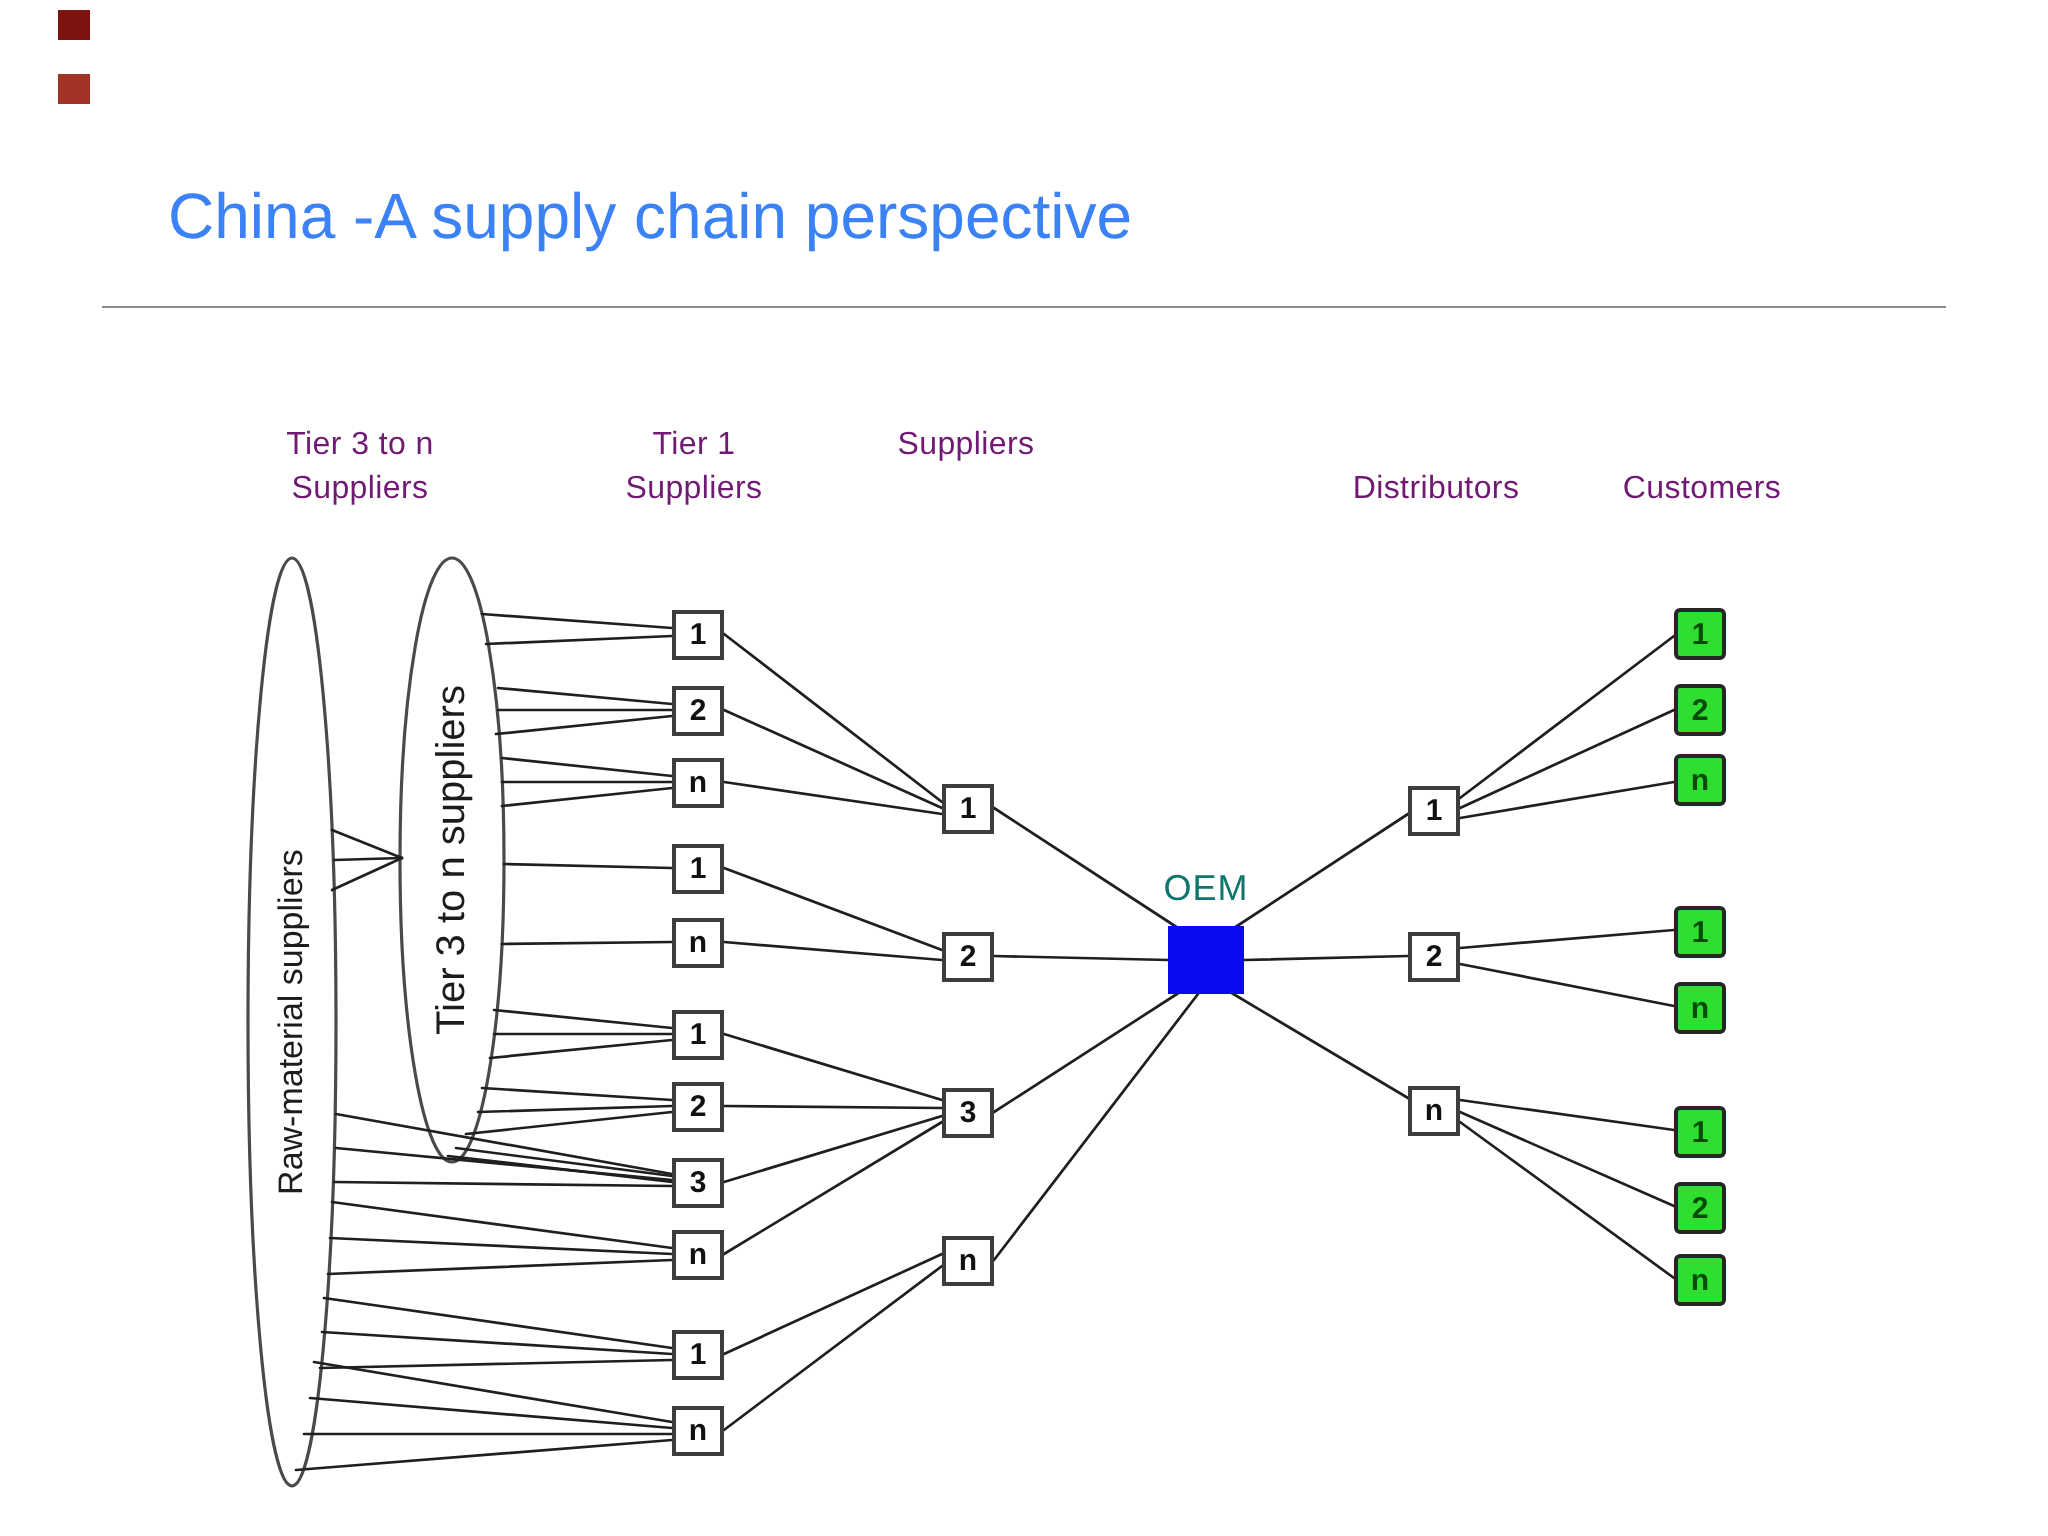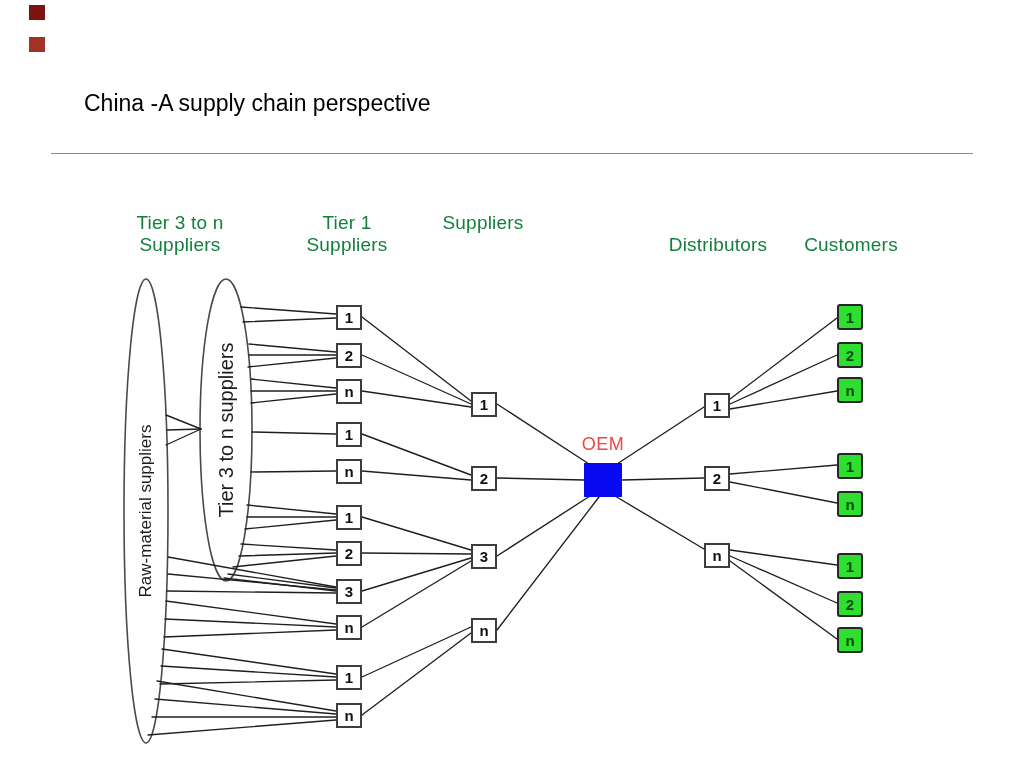--- a/index.html
+++ b/index.html
@@ -12,7 +12,7 @@
   .accent-bottom{top:37px;}
   .title{
     position:absolute;left:84px;top:90px;margin:0;
-    font-size:23px;font-weight:400;color:#000000;letter-spacing:0;
+    font-size:32px;font-weight:400;color:#3b82f6;letter-spacing:0;
     font-family:"Liberation Sans",sans-serif;white-space:nowrap;
   }
   .divider{position:absolute;left:51px;top:153px;width:922px;height:1px;background:#8a8a8a;}

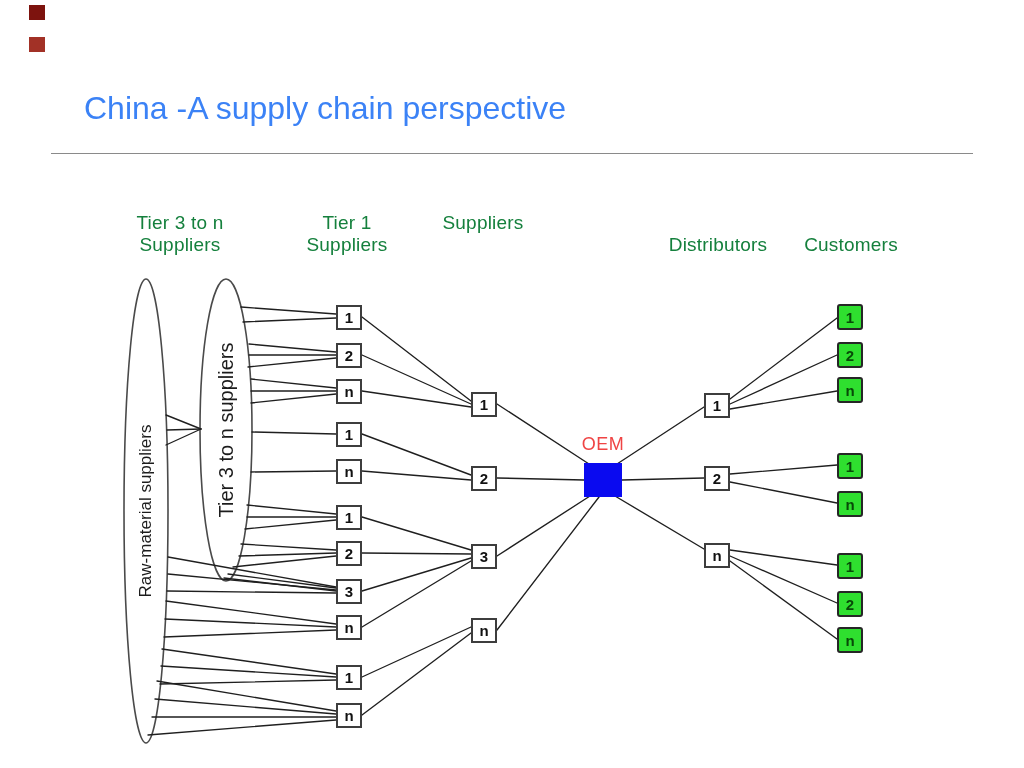--- a/index.html
+++ b/index.html
@@ -21,7 +21,7 @@
   #nodes-layer{position:absolute;left:0;top:0;width:1024px;height:608px;}
   .col-header{
     position:absolute;width:160px;text-align:center;
-    font-size:19px;line-height:22px;color:#15803d;letter-spacing:.2px;
+    font-size:16px;line-height:22px;color:#701a75;letter-spacing:.2px;
   }
   .ellipse-label{
     position:absolute;width:320px;height:24px;line-height:24px;text-align:center;

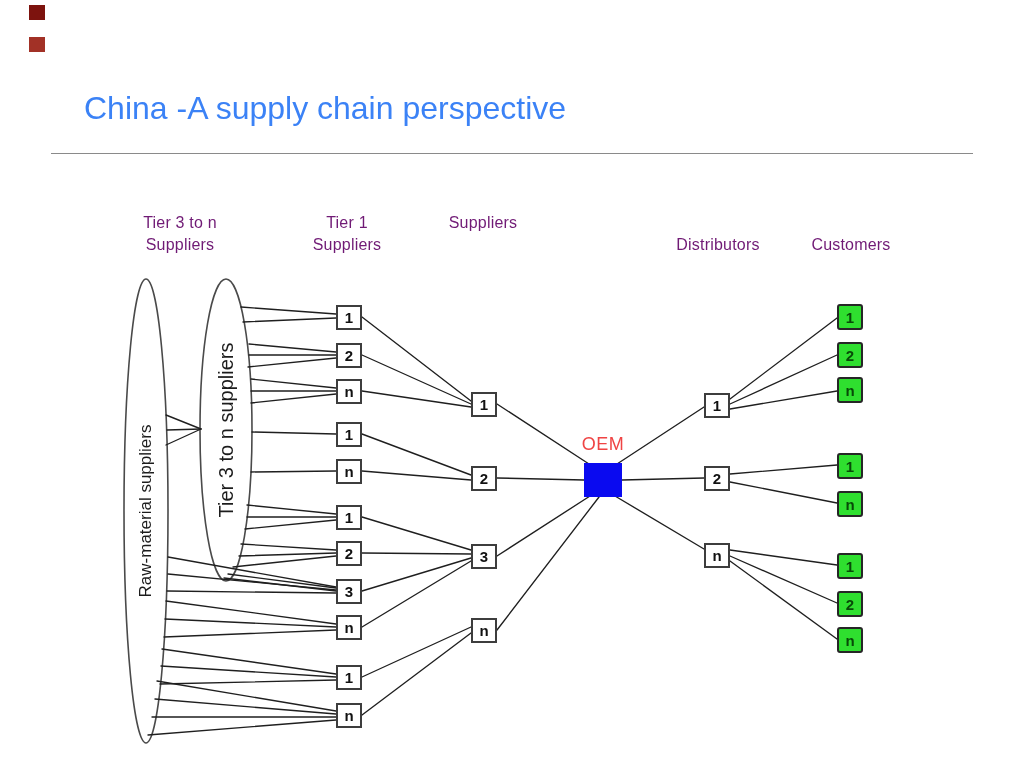--- a/index.html
+++ b/index.html
@@ -36,7 +36,7 @@
   .oem{position:absolute;}
   .oem-label{
     position:absolute;width:80px;text-align:center;
-    font-size:18px;font-weight:400;color:#ef4444;letter-spacing:.5px;
+    font-size:18px;font-weight:400;color:#0f766e;letter-spacing:.5px;
   }
 </style>
 </head>

